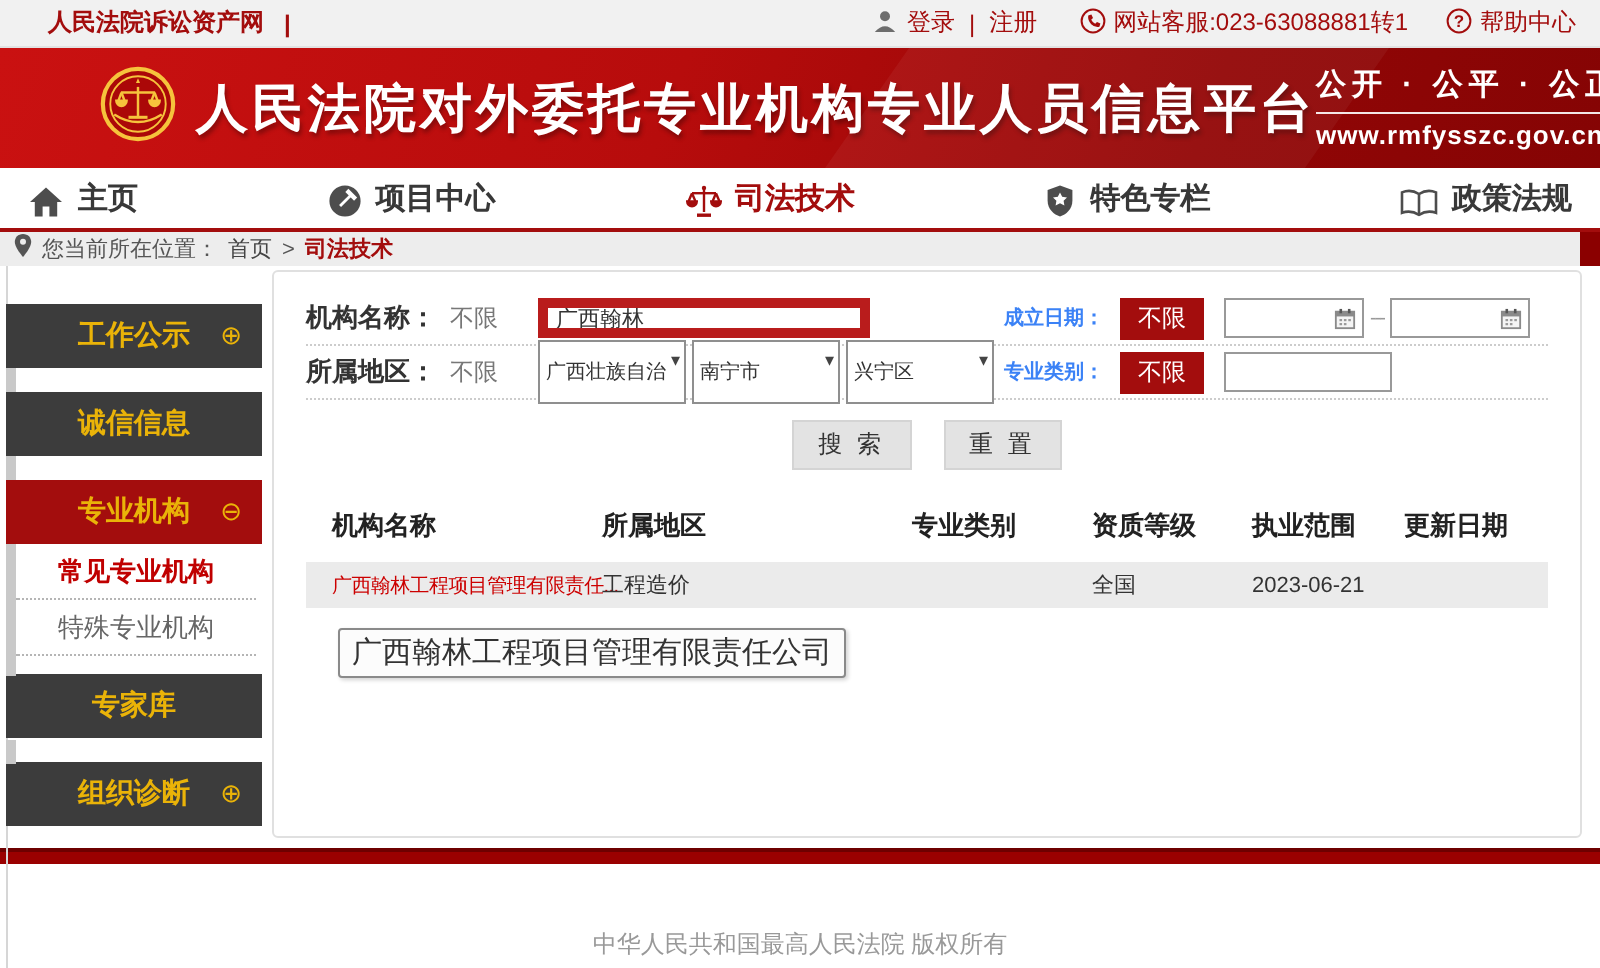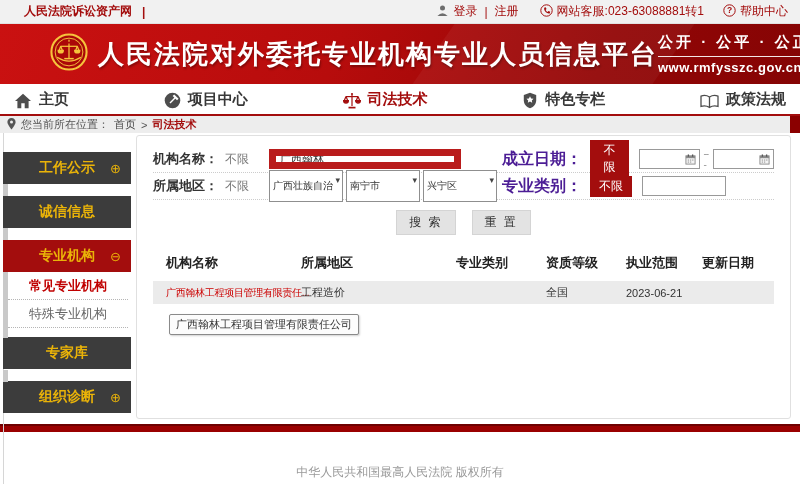--- a/index.html
+++ b/index.html
@@ -66,7 +66,7 @@
   .filter-row { display:flex; align-items:center; height:27px; border-bottom:1px dotted #ccc; }
   .f-label { width:72px; font-size:13px; font-weight:bold; color:#333; white-space:nowrap; }
   .f-any { color:#777; font-size:12px; width:30px; margin-right:14px; cursor:pointer; }
-  .f-input { height:20px; border:7px solid #b91c1c; font-size:11px; padding:0 4px; width:192px;
+  .f-input { height:20px; border:5px solid #b91c1c; font-size:11px; padding:0 4px; width:166px;
     color:#333; font-family:inherit; }
   .sel { width:74px; height:32px; border:1px solid #8f8f8f; background:#fff; font-size:10px;
     color:#333; display:flex; align-items:center; padding:0 12px 0 3px; position:relative;

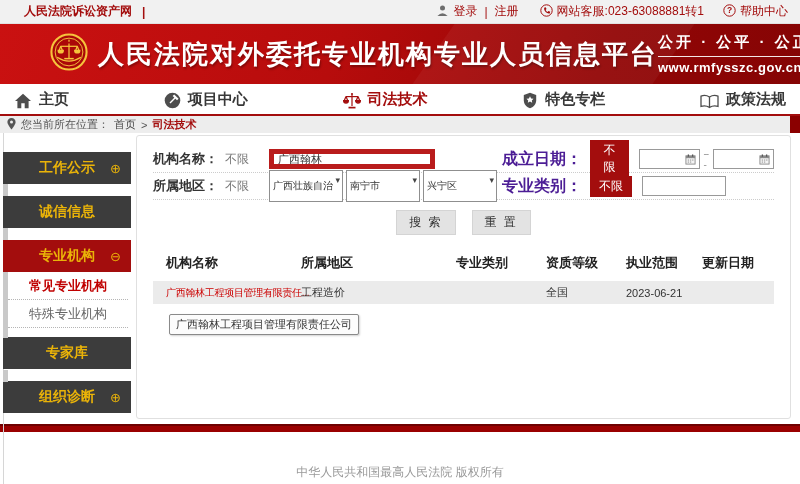--- a/index.html
+++ b/index.html
@@ -73,7 +73,7 @@
     margin-right:3px; white-space:nowrap; overflow:hidden; cursor:pointer; }
   .sel::after { content:"▾"; position:absolute; right:2px; top:4px; color:#444; font-size:9px; }
   .right-group { margin-left:auto; display:flex; align-items:center; width:272px; }
-  .f-label-r { font-size:16px; font-weight:bold; color:#4c1d95; margin-right:8px; white-space:nowrap; }
+  .f-label-r { font-size:10px; font-weight:bold; color:#3b82f6; margin-right:8px; white-space:nowrap; }
   .btn-any { background:#a30d0d; color:#fff; font-size:12px; padding:2px 9px; margin-right:10px;
     cursor:pointer; border:none; font-family:inherit; }
   .date-input { width:70px; height:20px; border:1px solid #999; background:#fff; position:relative; cursor:text; }

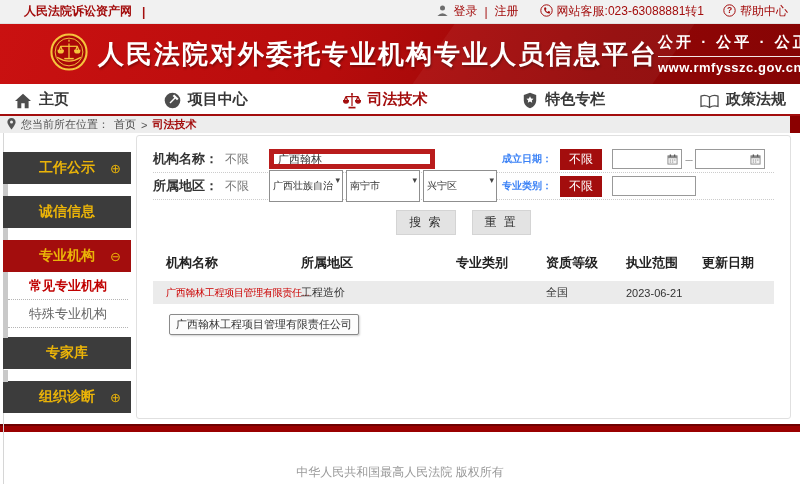--- a/index.html
+++ b/index.html
@@ -93,7 +93,7 @@
     overflow:visible; cursor:pointer; }
 
   .tooltip { display:inline-block; margin:10px 0 0 16px; border:1px solid #8a8a8a;
-    background:#fcfcfc; box-shadow:1px 1px 2px rgba(0,0,0,0.18); font-size:11px; color:#333;
+    background:#fcfcfc; box-shadow:1px 1px 2px rgba(0,0,0,0.18); font-size:15px; color:#333;
     padding:2px 6px; border-radius:2px; }
 
   

